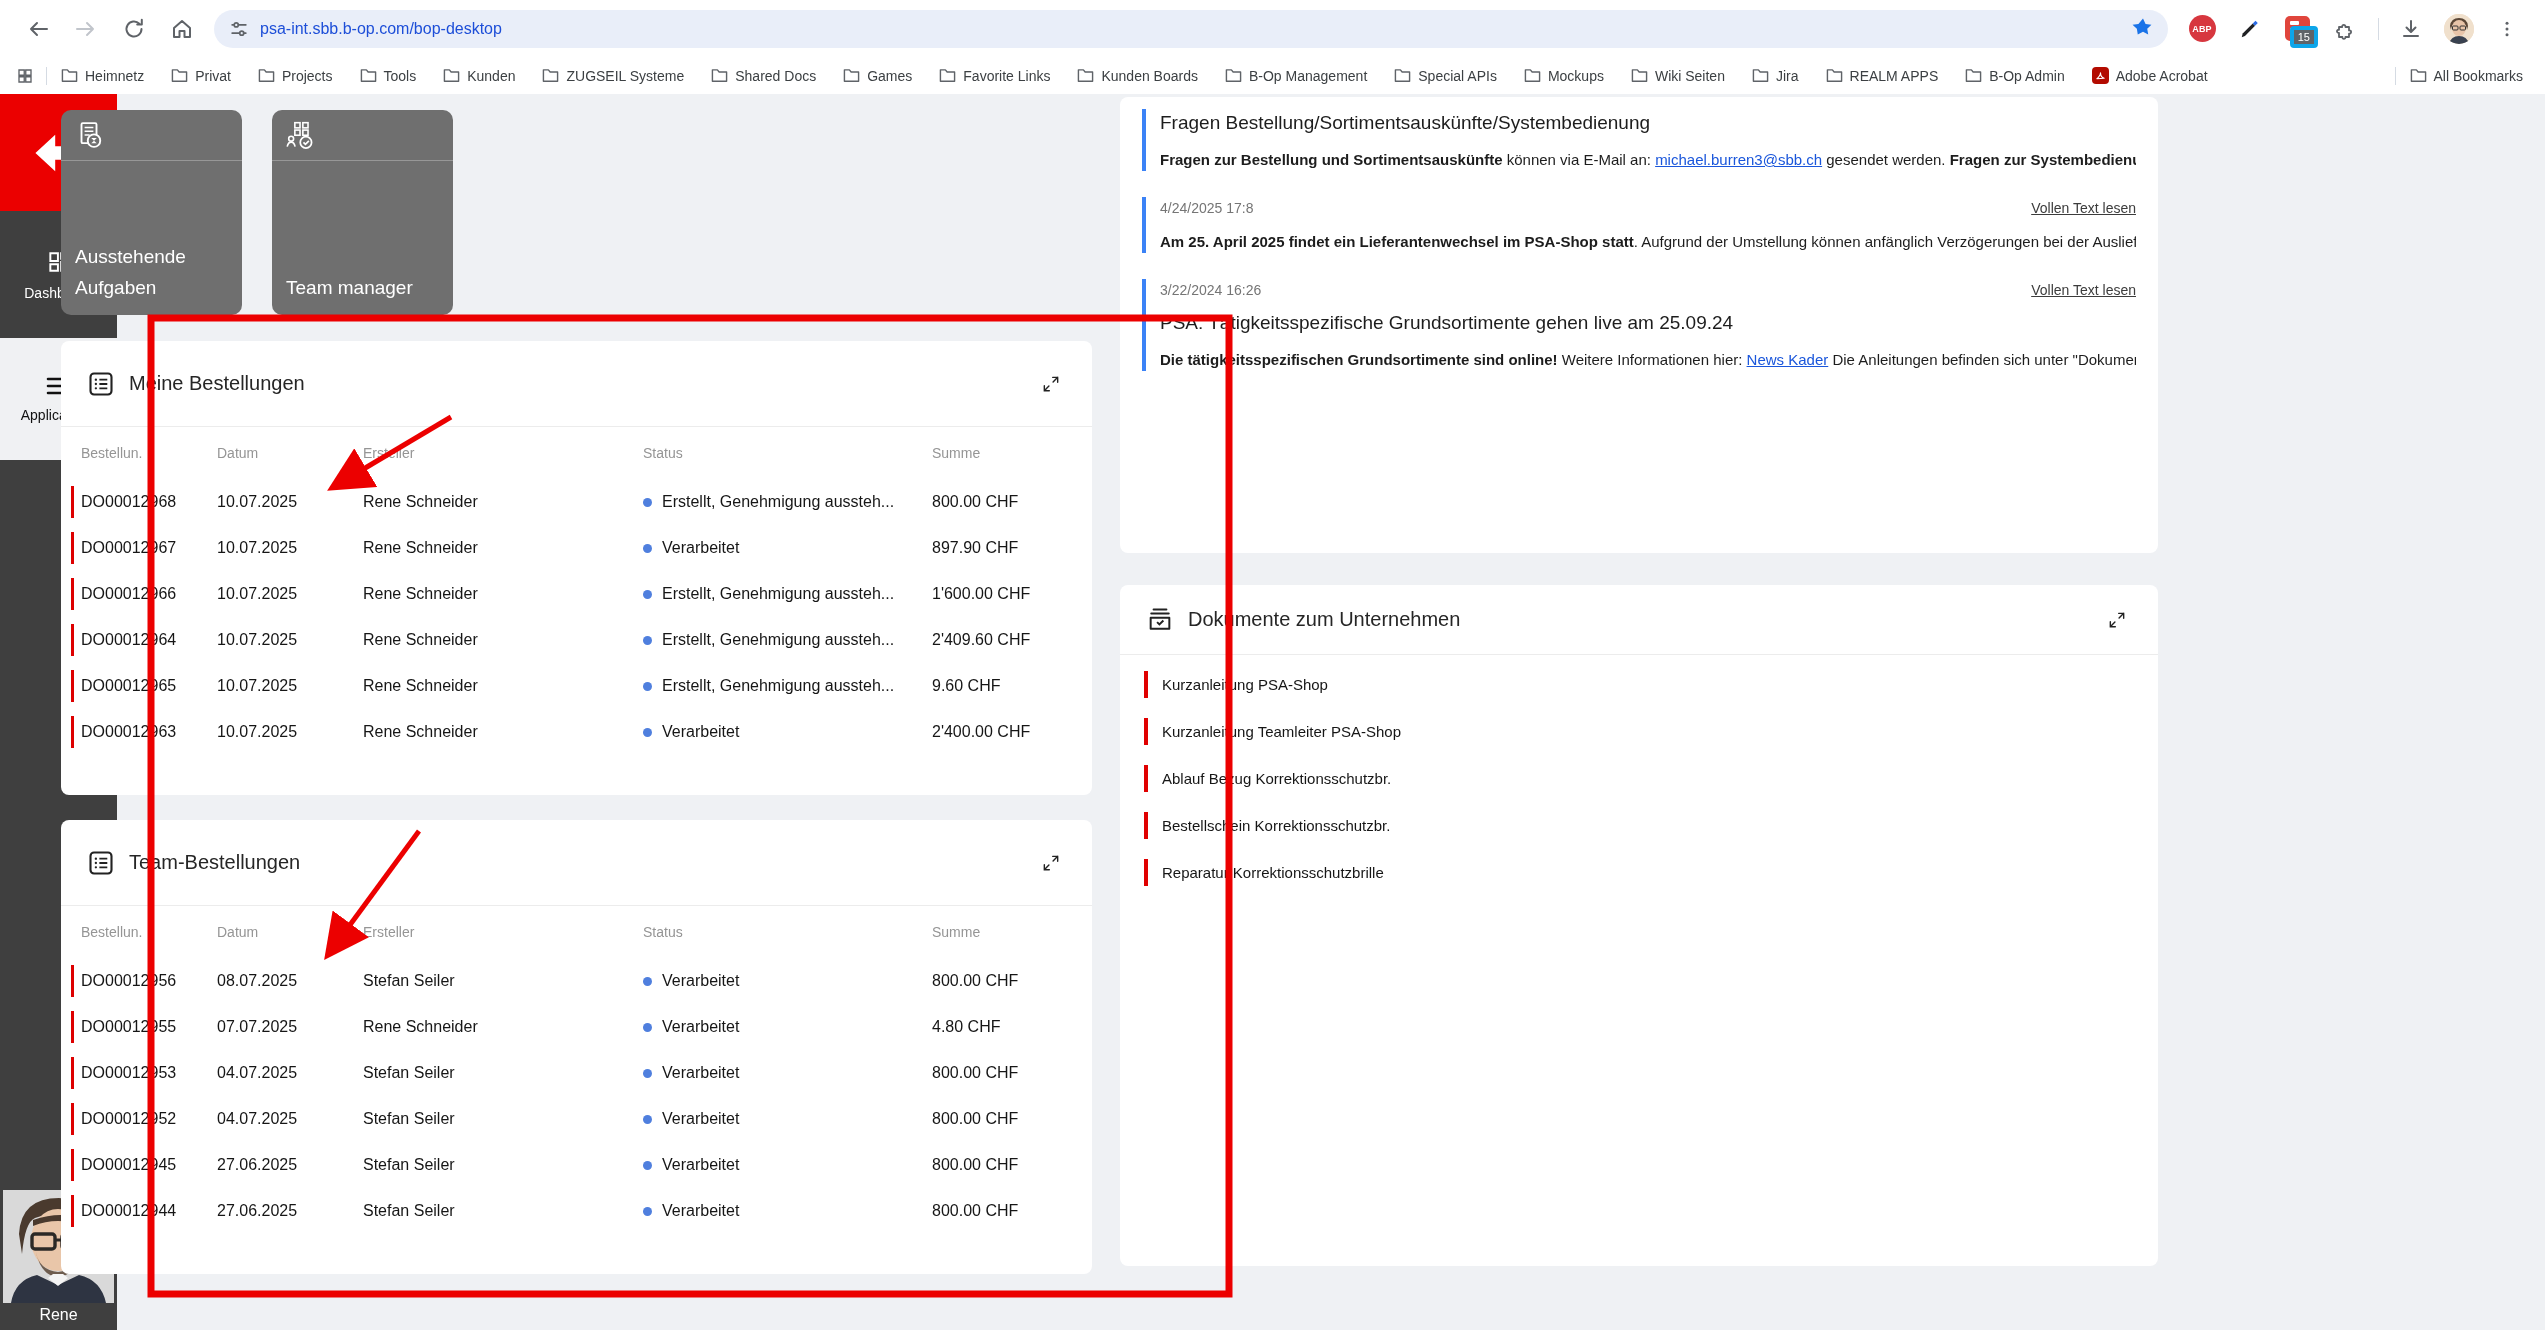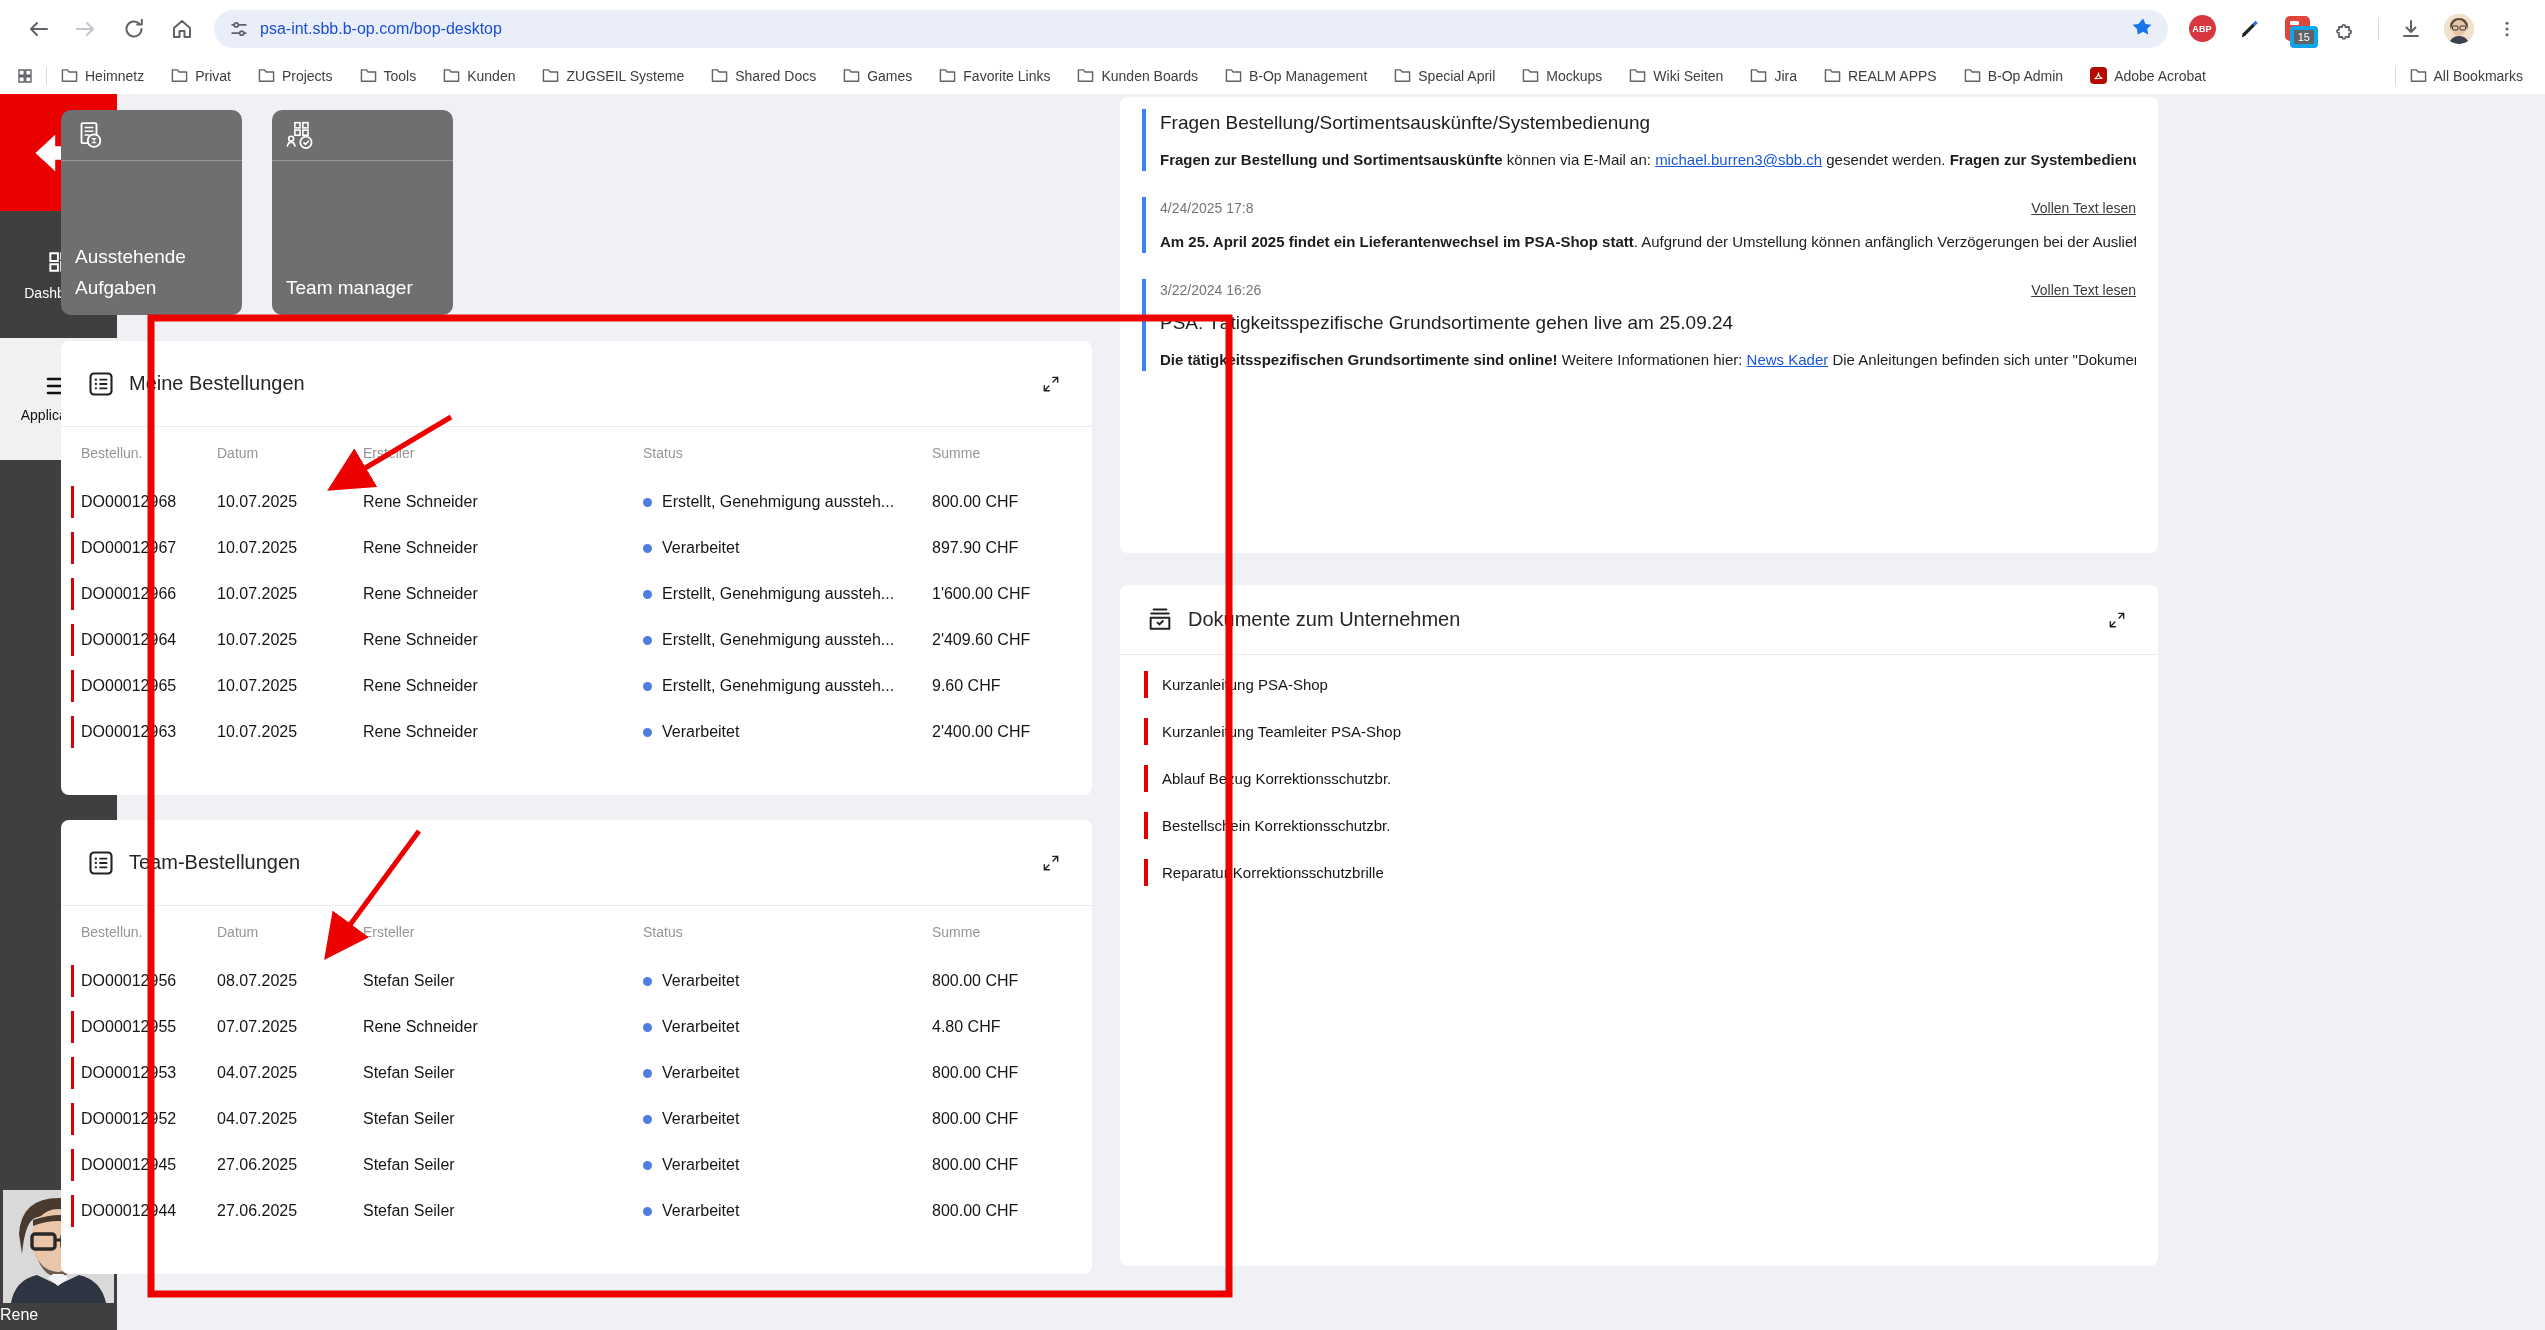--- a/index.html
+++ b/index.html
@@ -271,7 +271,7 @@
         <svg width="17" height="15" viewBox="0 0 24 20">
           <path d="M2 2h7l2.5 3H22v13H2z" stroke="#5f6368" stroke-width="2" fill="none" stroke-linejoin="round"></path>
         </svg>
-        <span>Special April</span>
+        <span>Special APIs</span>
       </div>
 
       <div class="bm-item">

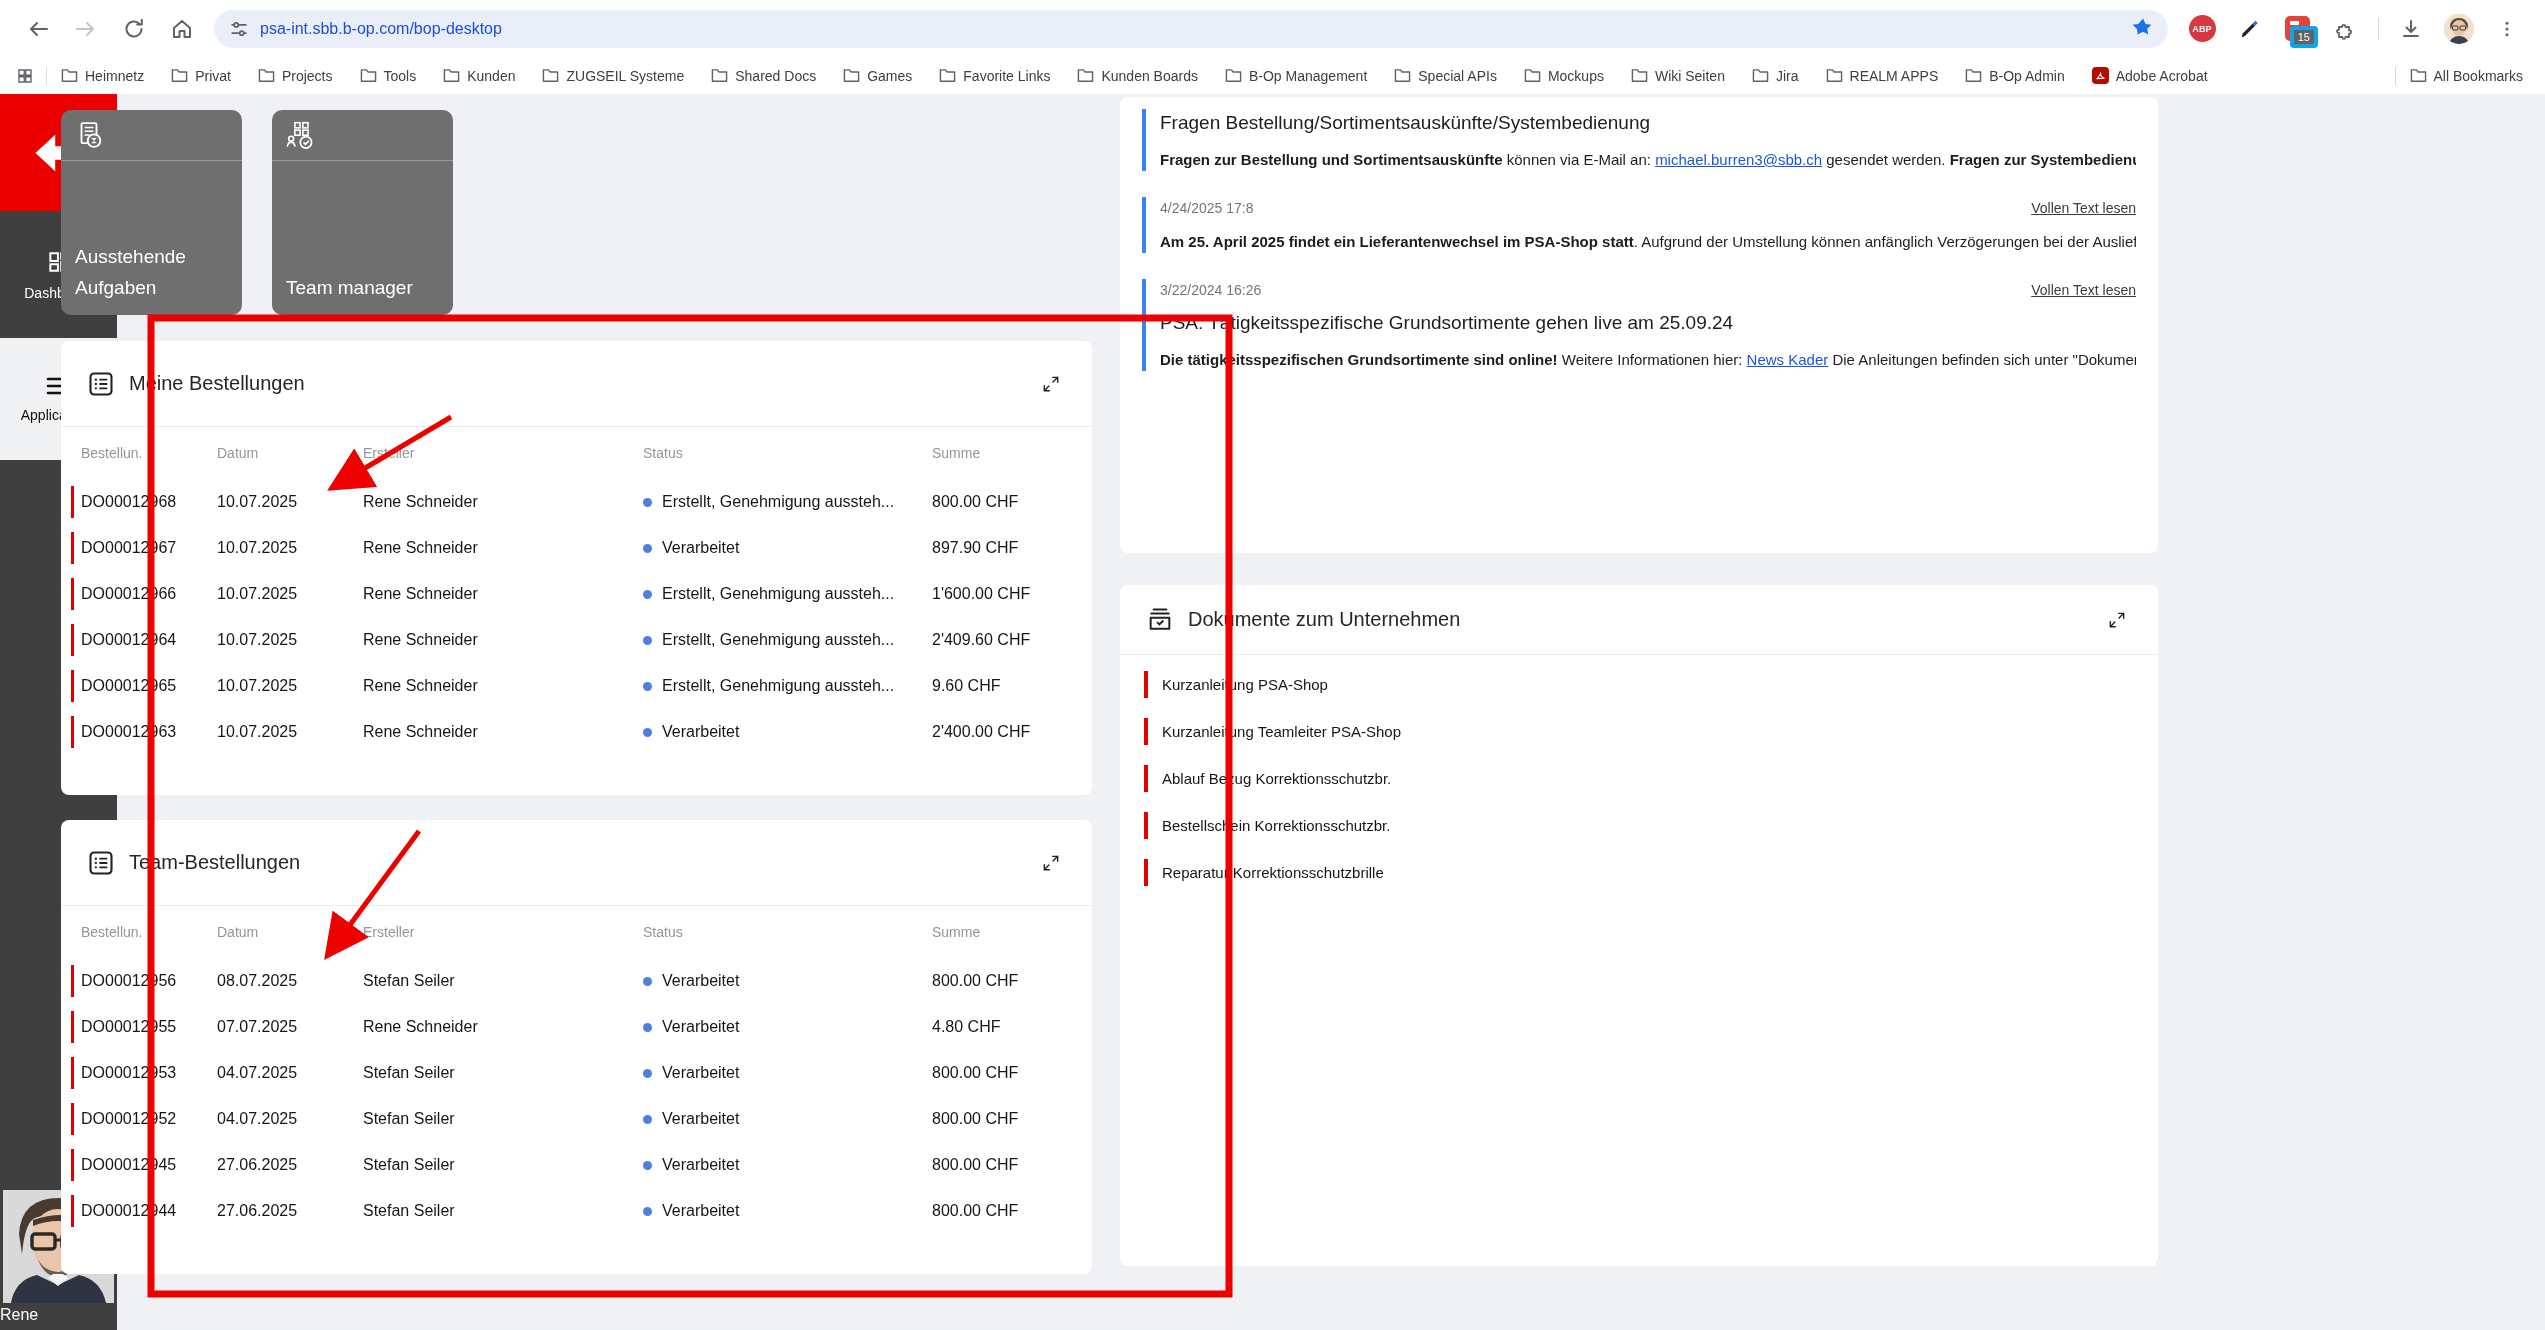--- a/index.html
+++ b/index.html
@@ -46,7 +46,7 @@
   .side-dash { top:117px; height:127px; color:#ffffff; background:#3f3f3f; }
   .side-apps { top:244px; height:122px; color:#111; background:#f0f1f3; }
   .side-avatar { position:absolute; left:3px; top:1096px; width:111px; height:113px; overflow:hidden; }
-  .side-user { position:absolute; left:0; top:1212px; width:117px; color:#fff; font-size:16px; }
+  .side-user { position:absolute; left:0; top:1212px; width:117px; text-align:center; color:#fff; font-size:16px; }
 
   
   .tile { position:absolute; top:16px; width:181px; height:205px; background:#6f6f6f; border-radius:10px; color:#fff; }

